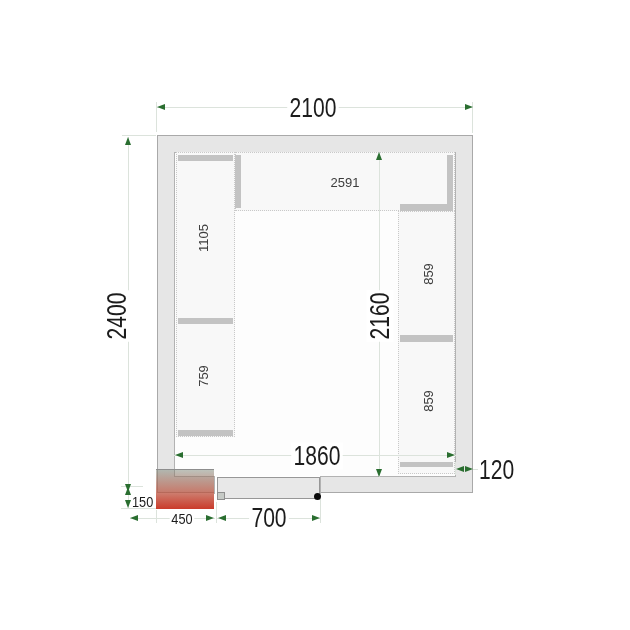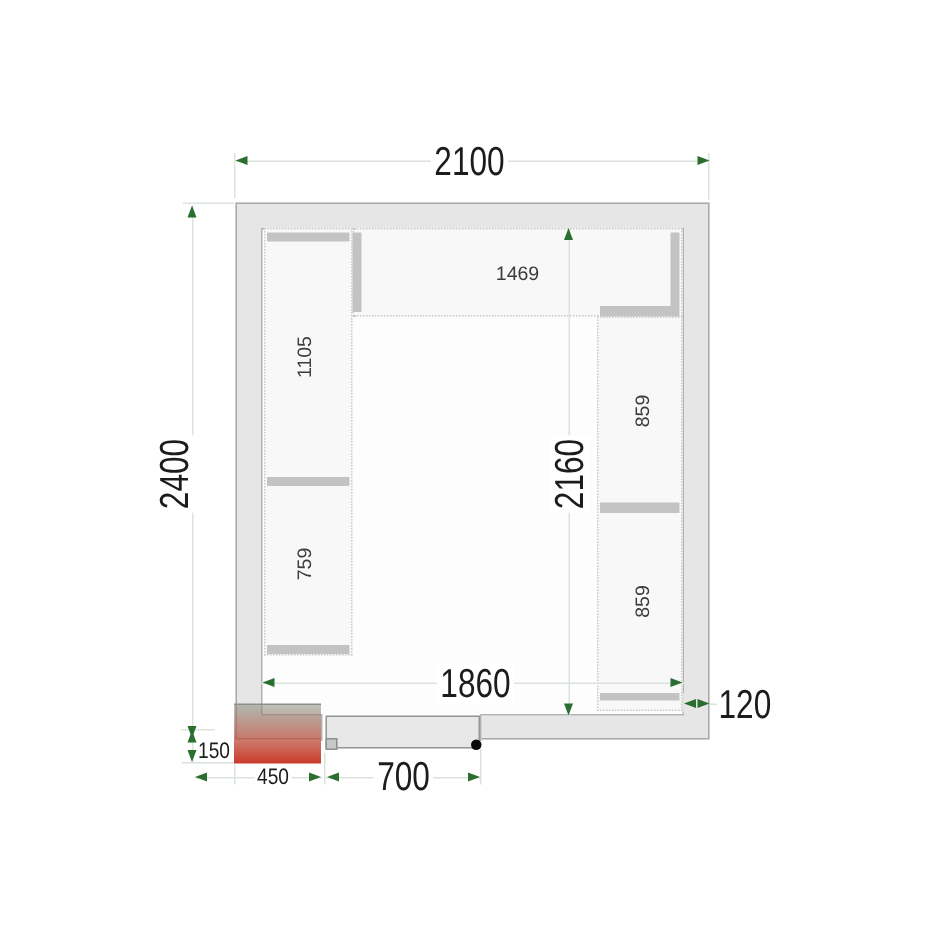--- a/index.html
+++ b/index.html
@@ -60,7 +60,7 @@
   <div class="abs bar" style="left:400px;top:335px;width:53px;height:7px;"></div>
   <div class="abs bar" style="left:400px;top:462px;width:53px;height:5px;"></div>
 
-  <div class="abs shlab" style="left:345px;top:182px;">1469</div>
+  <div class="abs shlab" style="left:345px;top:182px;">2591</div>
   <div class="abs shlab rot" style="left:203px;top:238px;">1105</div>
   <div class="abs shlab rot" style="left:203px;top:376px;">759</div>
   <div class="abs shlab rot" style="left:428px;top:274px;">859</div>

